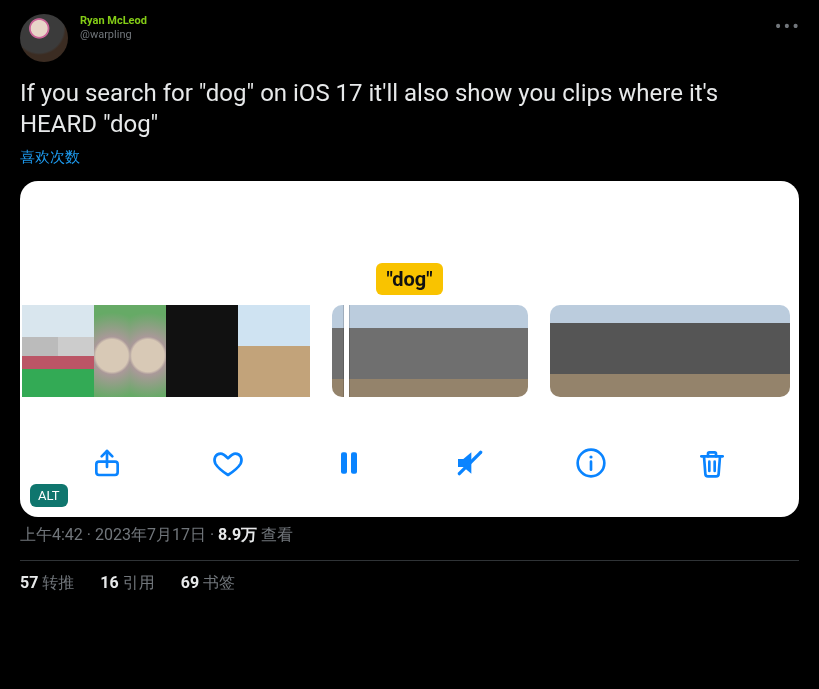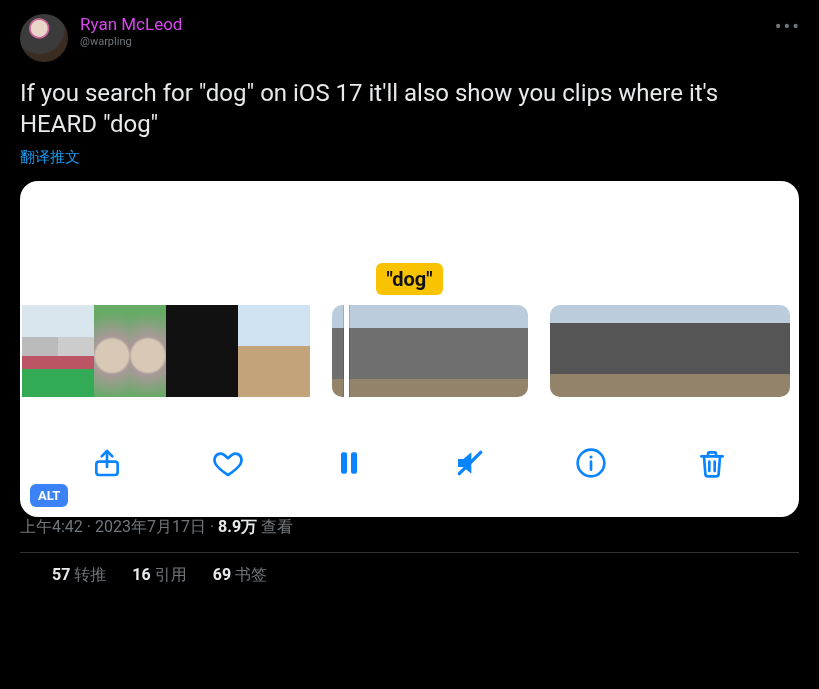--- a/index.html
+++ b/index.html
@@ -8,7 +8,7 @@
   .header { display: flex; align-items: flex-start; }
   .avatar { width: 48px; height: 48px; border-radius: 50%; background: radial-gradient(circle at 40% 30%, #e8d6c8 18%, #c69 20% 22%, #3b3b3b 24% 55%, #3b2c22 60%); flex-shrink: 0; margin-right: 12px; }
   .names { display: flex; flex-direction: column; line-height: 1.25; }
-  .display-name { font-weight: 400; font-size: 17px; color: #d946ef; }
+  .display-name { font-weight: 700; font-size: 11px; color: #84cc16; }
   .handle { color: #71767b; font-size: 11px; }
   .more { position: absolute; right: 18px; top: 14px; color: #71767b; font-size: 20px; letter-spacing: 2px; cursor: pointer; }
   .body-text { margin-top: 16px; font-size: 24px; line-height: 1.3; color: #e7e9ea; font-weight: 400; }

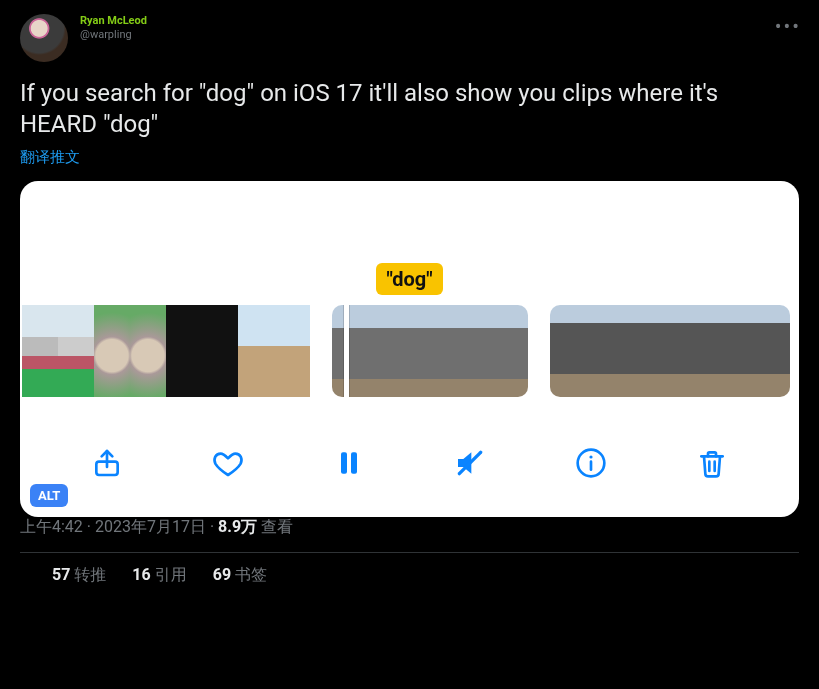--- a/index.html
+++ b/index.html
@@ -61,7 +61,7 @@
 
   <div class="body-text">If you search for "dog" on iOS 17 it'll also show you clips where it's HEARD "dog"</div>
 
-  <a class="translate">翻译推文</a>
+  <a class="translate">喜欢次数</a>
 
   <div class="media-card">
     <div class="media-top-space"></div>

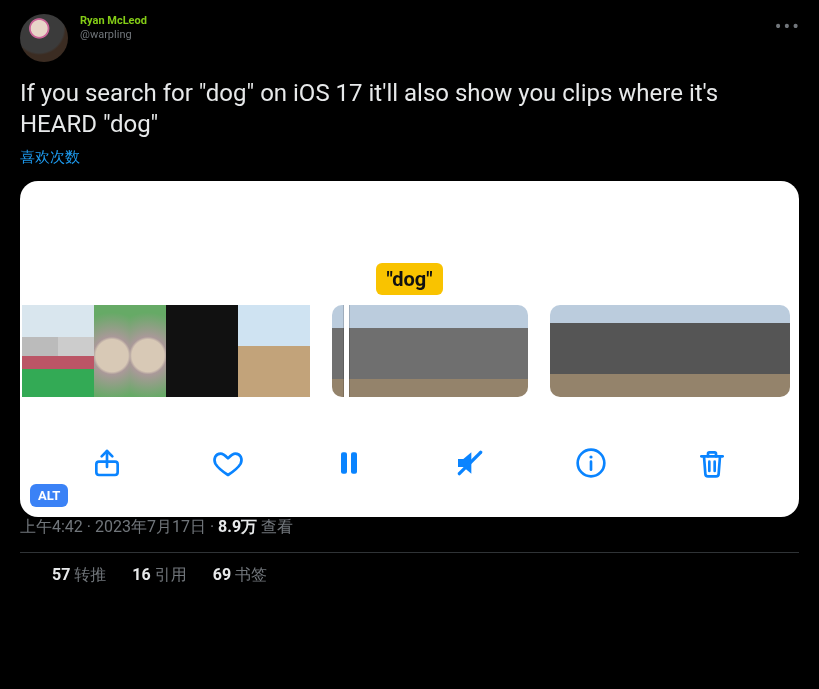--- a/index.html
+++ b/index.html
@@ -37,7 +37,7 @@
   .toolbar { position: absolute; left: 0; right: 0; bottom: 34px; display: flex; justify-content: space-around; align-items: center; padding: 0 26px; }
   .tbtn { width: 40px; height: 40px; display: flex; align-items: center; justify-content: center; color: #0a84ff; }
   .tbtn svg { width: 32px; height: 32px; }
-  .alt-badge { position: absolute; left: 10px; bottom: 10px; background: #3b82f6; color: #fff; font-size: 13px; font-weight: 700; padding: 4px 8px; border-radius: 6px; }
+  .alt-badge { position: absolute; left: 10px; bottom: 10px; background: #0f766e; color: #fff; font-size: 13px; font-weight: 400; padding: 4px 8px; border-radius: 6px; }
   .meta-row { margin-top: 0; color: #71767b; font-size: 16px; }
   .meta-row .strong { color: #e7e9ea; font-weight: 700; }
   .divider { border: none; border-top: 1px solid #2f3336; margin: 14px 0 12px 0; }

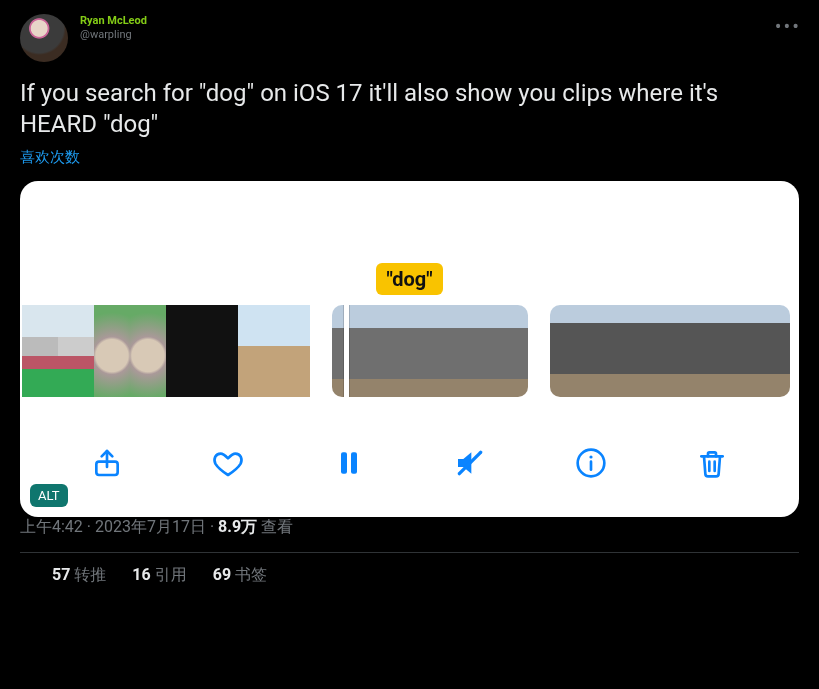--- a/index.html
+++ b/index.html
@@ -38,7 +38,7 @@
   .tbtn { width: 40px; height: 40px; display: flex; align-items: center; justify-content: center; color: #0a84ff; }
   .tbtn svg { width: 32px; height: 32px; }
   .alt-badge { position: absolute; left: 10px; bottom: 10px; background: #0f766e; color: #fff; font-size: 13px; font-weight: 400; padding: 4px 8px; border-radius: 6px; }
-  .meta-row { margin-top: 0; color: #71767b; font-size: 16px; }
+  .meta-row { margin-top: 8px; color: #71767b; font-size: 16px; }
   .meta-row .strong { color: #e7e9ea; font-weight: 700; }
   .divider { border: none; border-top: 1px solid #2f3336; margin: 14px 0 12px 0; }
   .stats-row { display: flex; gap: 26px; font-size: 16px; color: #71767b; margin-left: 32px; }

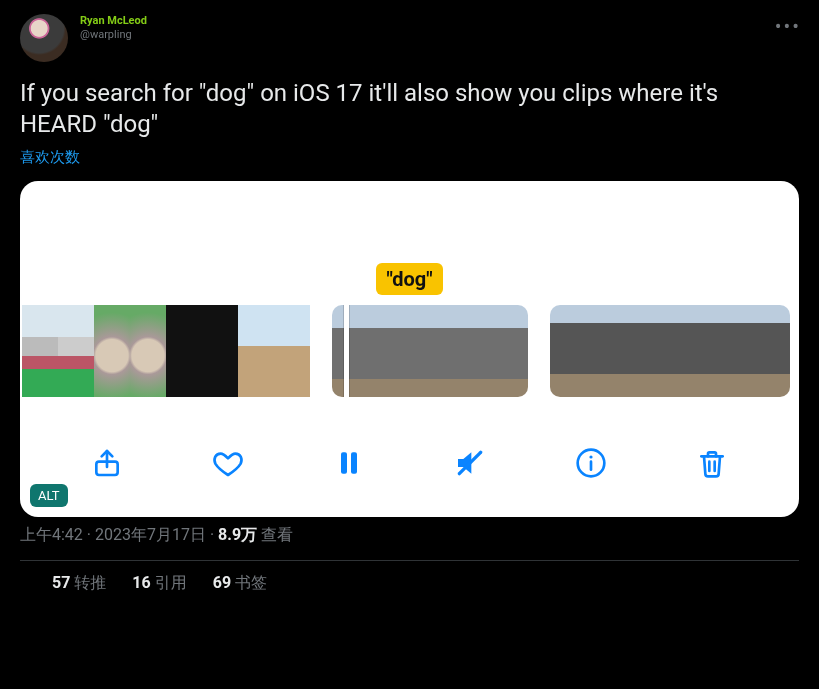--- a/index.html
+++ b/index.html
@@ -41,7 +41,7 @@
   .meta-row { margin-top: 8px; color: #71767b; font-size: 16px; }
   .meta-row .strong { color: #e7e9ea; font-weight: 700; }
   .divider { border: none; border-top: 1px solid #2f3336; margin: 14px 0 12px 0; }
-  .stats-row { display: flex; gap: 26px; font-size: 16px; color: #71767b; margin-left: 32px; }
+  .stats-row { display: flex; gap: 26px; font-size: 16px; color: #71767b; }
   .stats-row .num { color: #e7e9ea; font-weight: 700; margin-right: 4px; }
   .stat { cursor: pointer; }
 </style>

